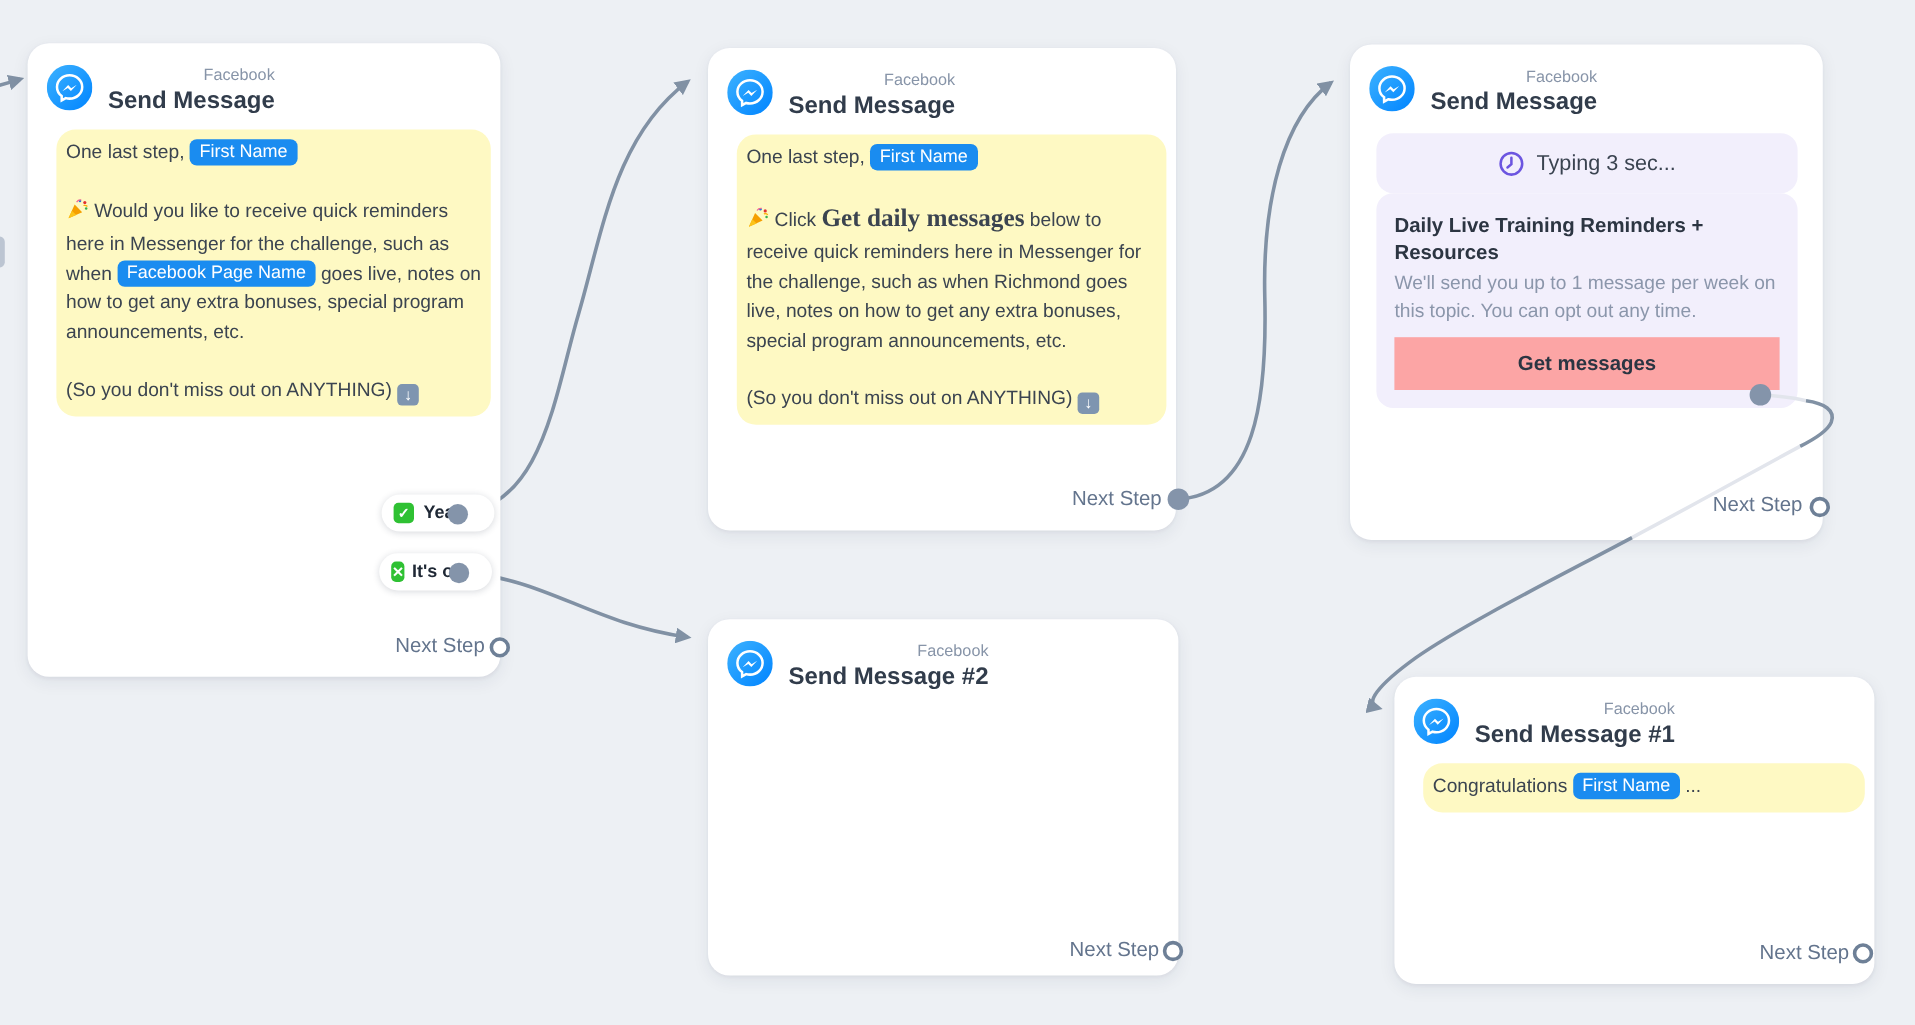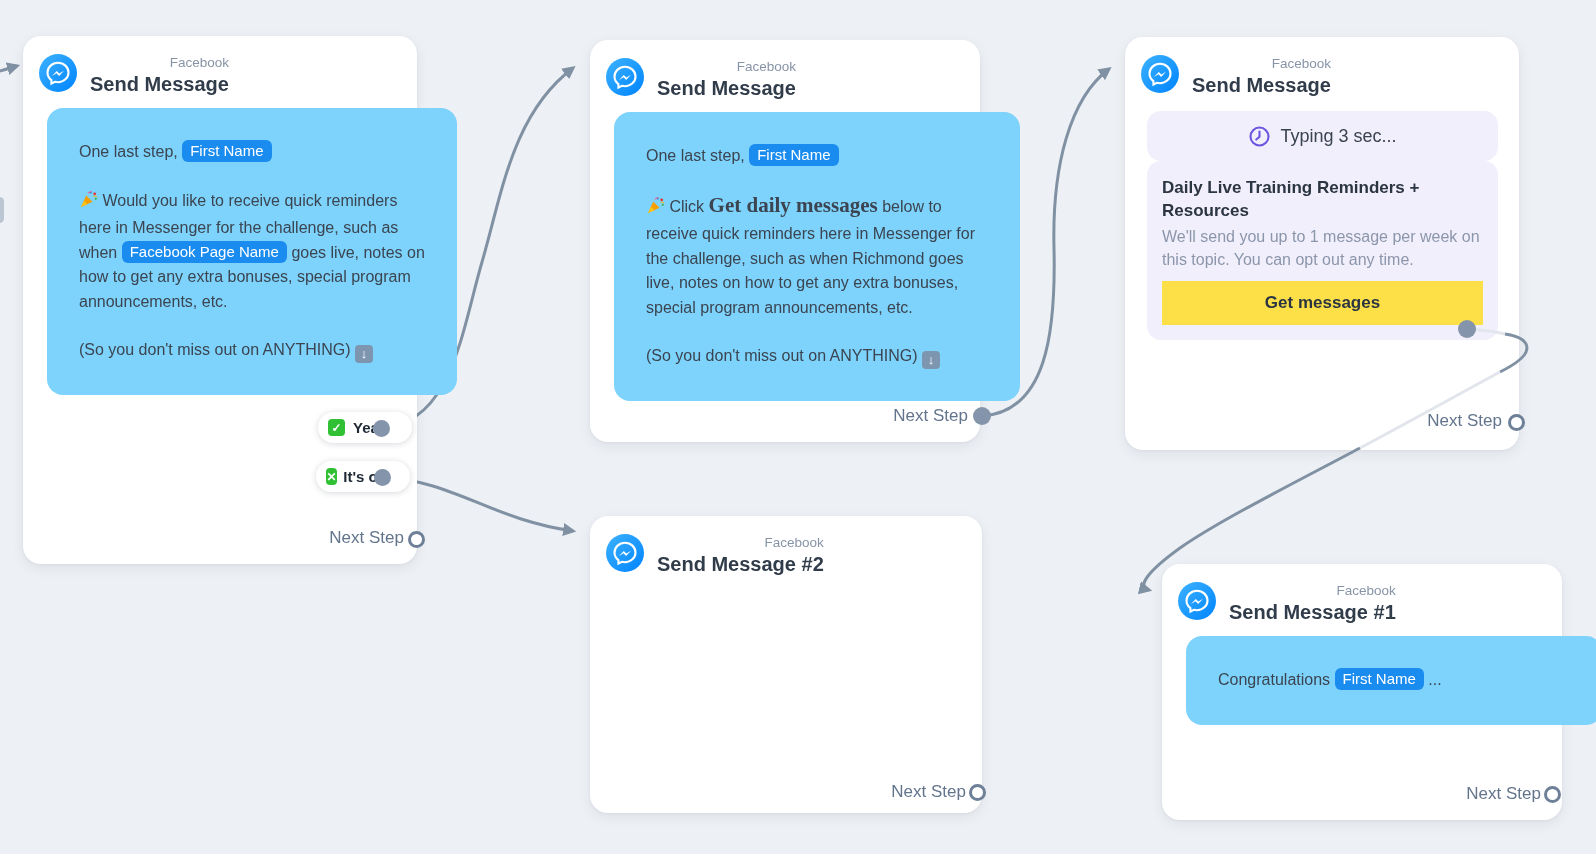--- a/index.html
+++ b/index.html
@@ -25,8 +25,8 @@
   .title{font-size:20px;line-height:26px;color:#313c4b;font-weight:600;}
 
   .bubble{
-    position:absolute;left:24px;top:72px;background:#7dd3fc;border-radius:16px;
-    padding:32px;font-size:16px;line-height:24.5px;color:#3b4450;
+    position:absolute;left:24px;top:72px;background:#fef9c3;border-radius:16px;
+    padding:8px;font-size:16px;line-height:24.5px;color:#3b4450;
   }
   .bubble p{margin:0 0 24px;}
   .bubble p:last-child{margin:0;}

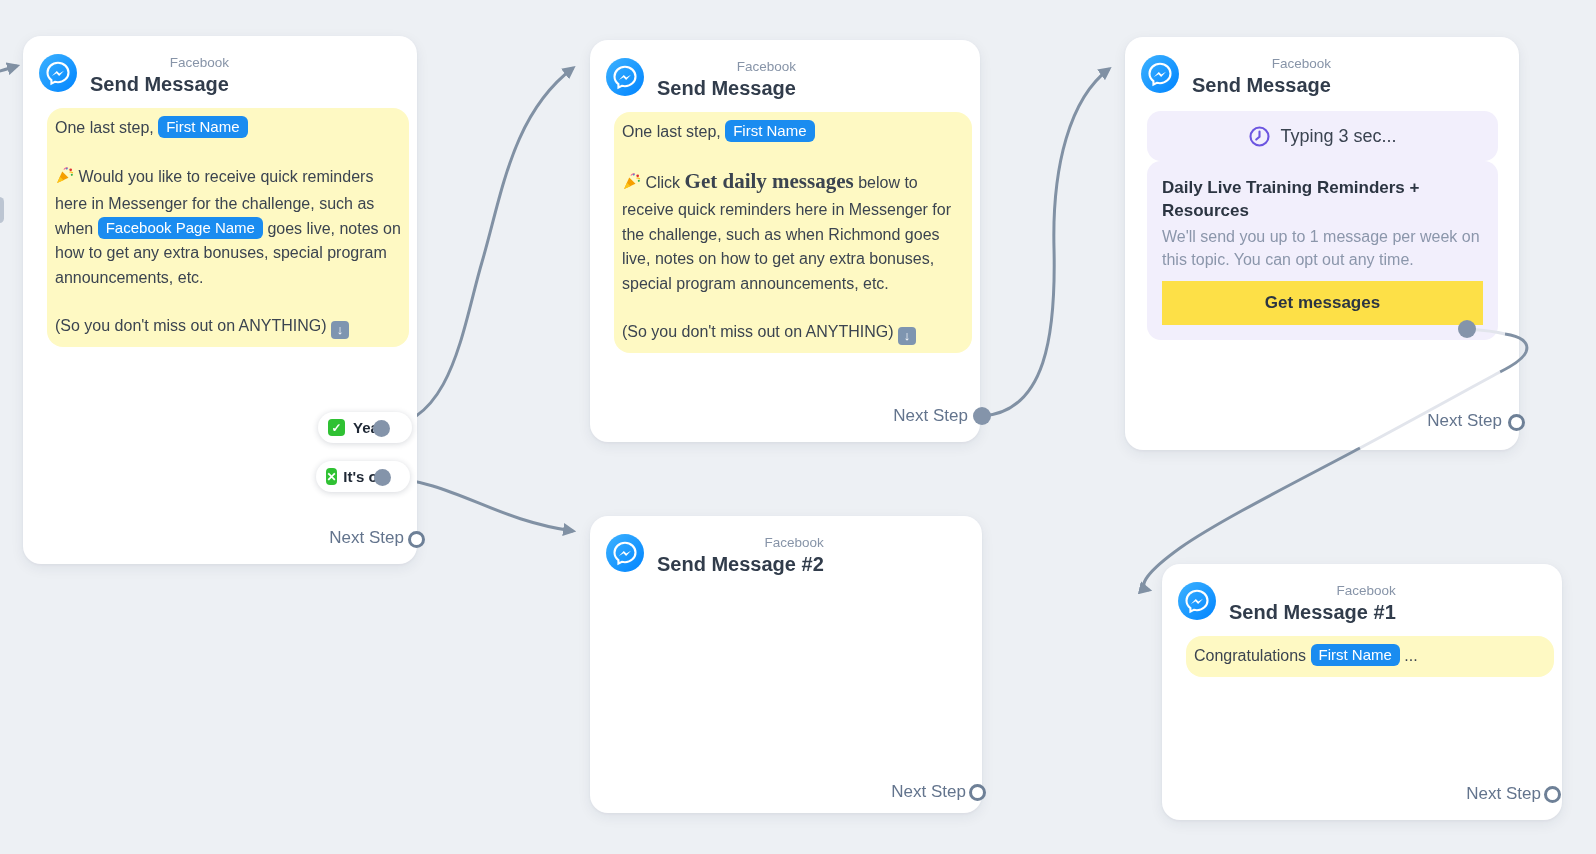--- a/index.html
+++ b/index.html
@@ -79,7 +79,7 @@
   .topic-title{font-size:17px;line-height:23px;font-weight:600;color:#2c3542;}
   .topic-sub{font-size:16px;line-height:23px;color:#8b96ab;margin-top:3px;}
   .topic-btn{
-    margin-top:10px;height:44px;background:#fde047;border-radius:0;
+    margin-top:10px;height:44px;background:#fca5a5;border-radius:0;
     display:flex;align-items:center;justify-content:center;
     font-size:17px;font-weight:600;color:#2b3542;cursor:pointer;
   }

